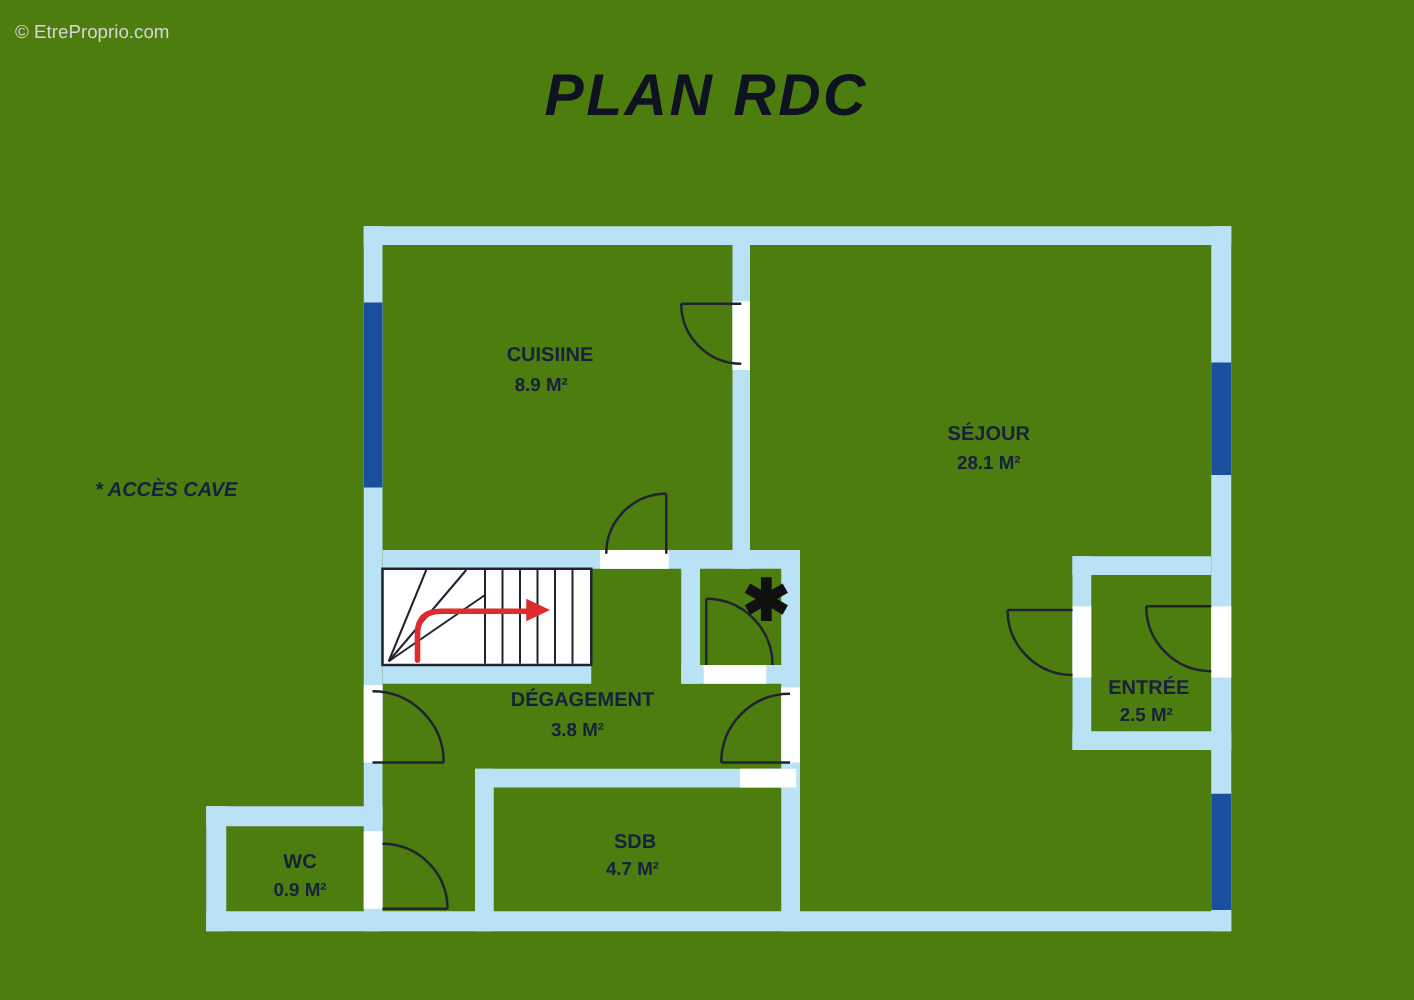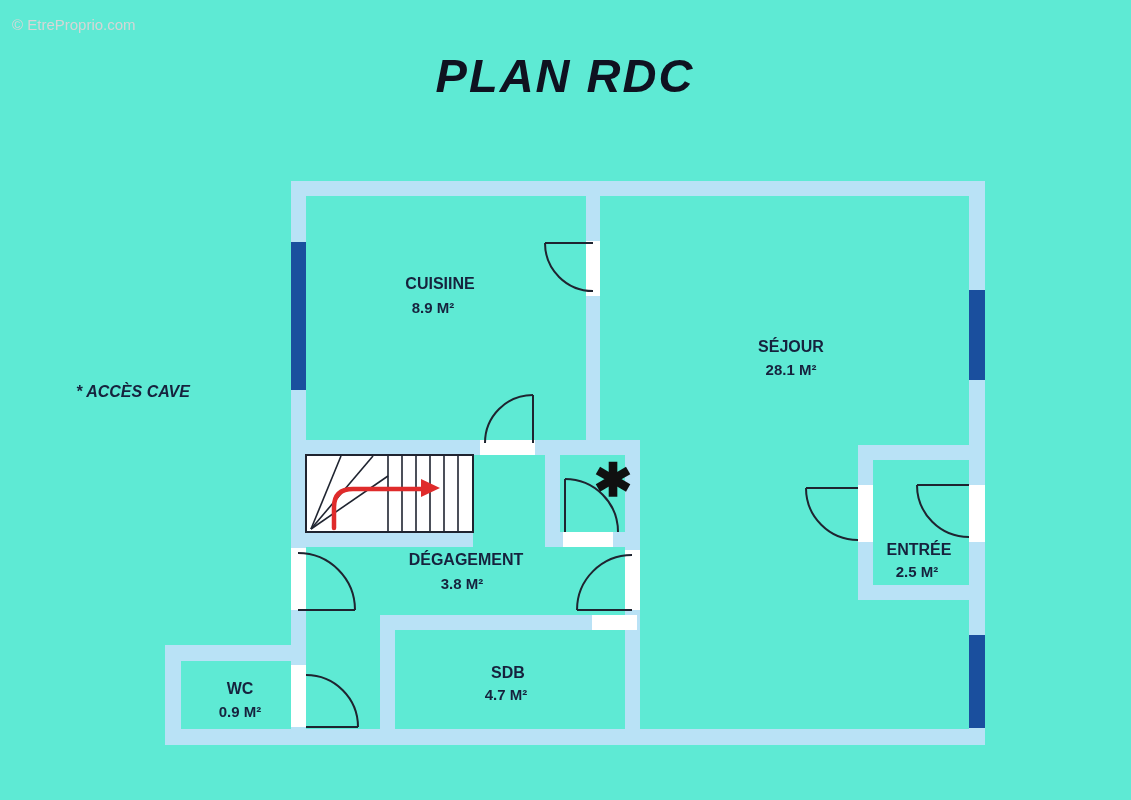--- a/index.html
+++ b/index.html
@@ -3,7 +3,7 @@
 <meta charset="utf-8">
 <style>
   html,body{margin:0;padding:0;background:#ffffff;}
-  .page{position:relative;width:1131px;height:800px;background:#5eead4;overflow:hidden;}
+  .page{position:relative;width:1131px;height:800px;background:#4d7c0f;overflow:hidden;}
   svg{display:block;}
   text{font-family:"Liberation Sans",sans-serif;fill:#16223d;}
   .title{font-size:47px;font-weight:bold;font-style:italic;fill:#0f1220;letter-spacing:2px;}

